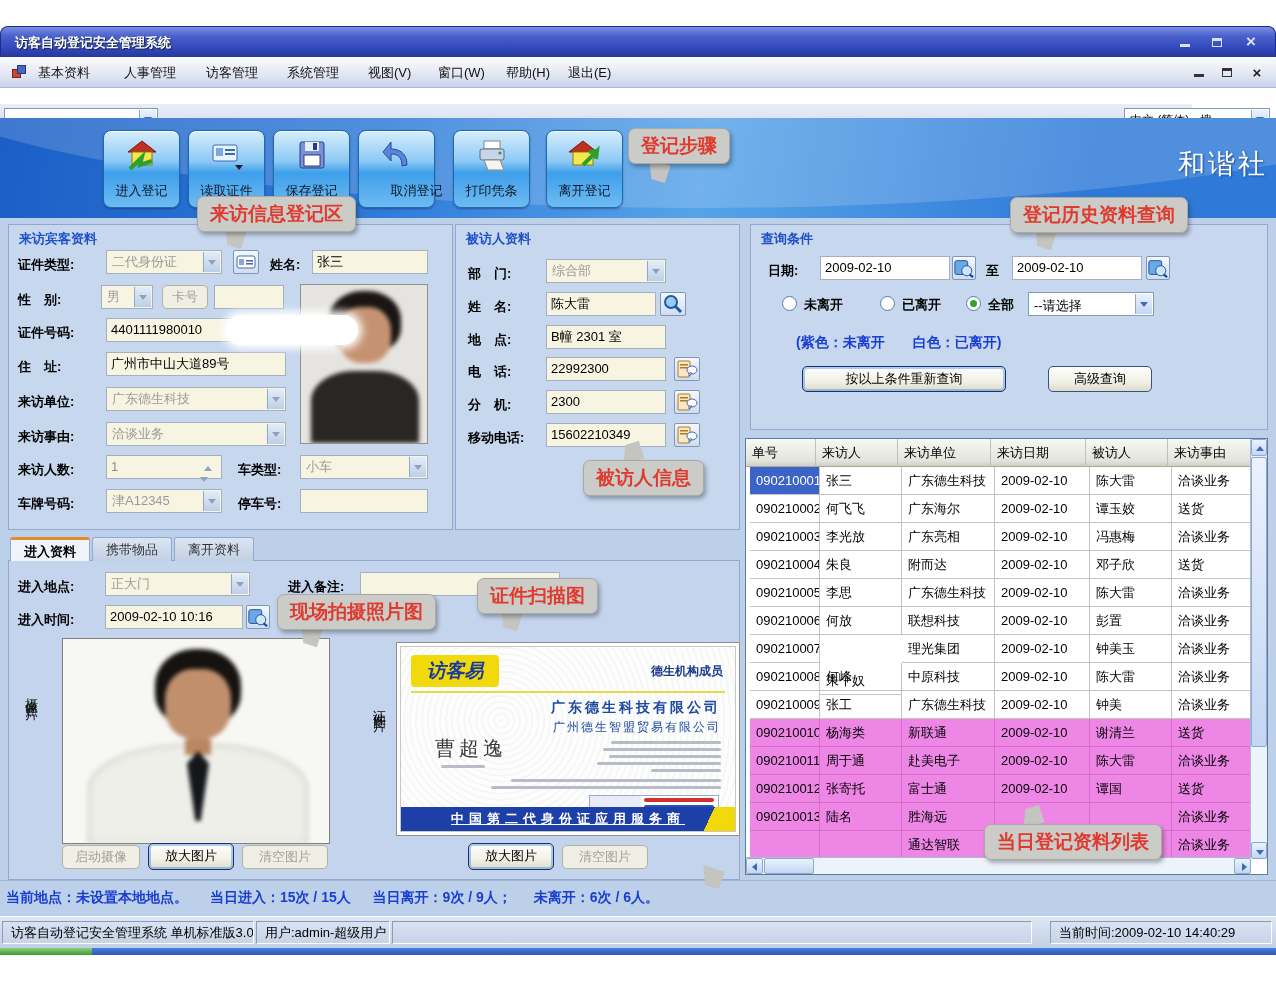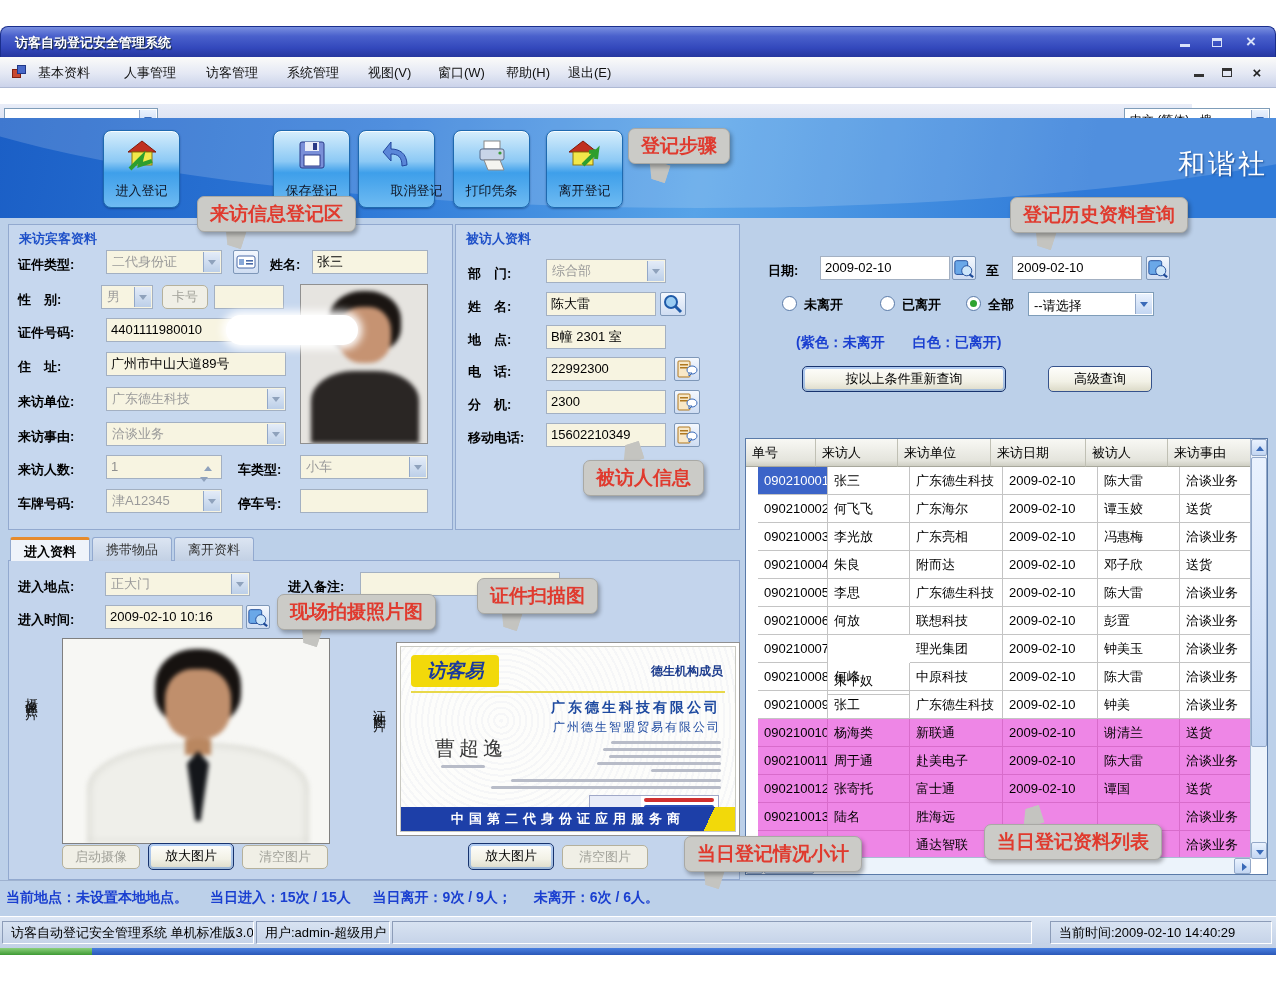--- a/index.html
+++ b/index.html
@@ -177,6 +177,18 @@
           </svg>
     </div>
     <div class="lbl">进入登记</div>
+  </div>
+  <div class="tbtn" style="left:188px;">
+    <div class="ico">
+      <svg viewBox="0 0 32 34" width="32" height="34">
+            <rect x="2" y="6" width="24" height="16" rx="2" fill="#EAF2FC" stroke="#3A6AB8"></rect>
+            <rect x="5" y="9" width="7" height="8" fill="#7AAAE0"></rect>
+            <rect x="14" y="10" width="10" height="2" fill="#3A6AB8"></rect>
+            <rect x="14" y="14" width="10" height="2" fill="#3A6AB8"></rect>
+            <polygon points="24,26 32,26 28,31" fill="#202020"></polygon>
+          </svg>
+    </div>
+    <div class="lbl">读取证件</div>
   </div>
   <div class="tbtn" style="left:273px;">
     <div class="ico">

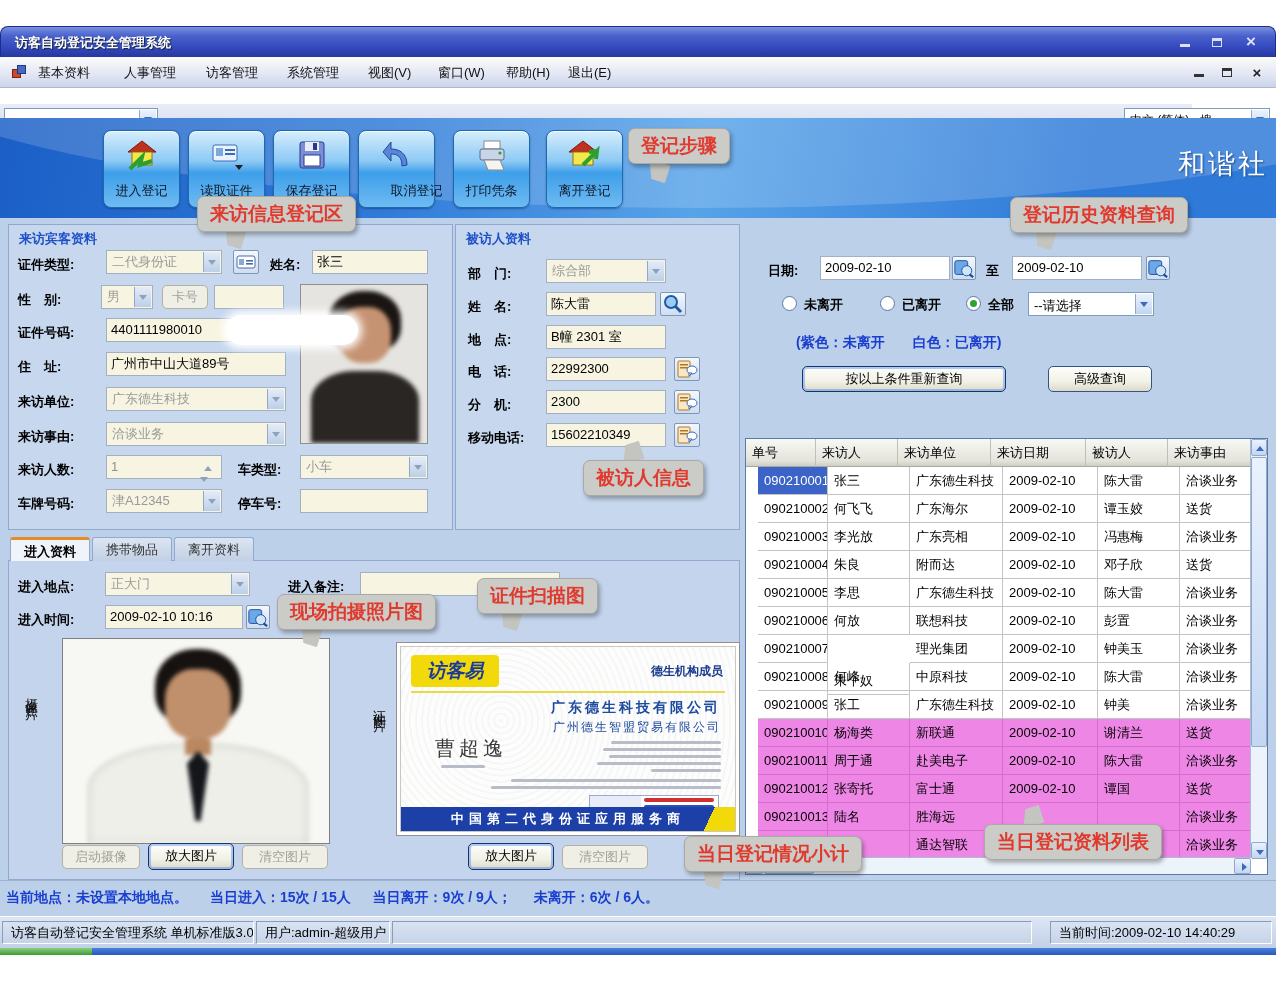--- a/index.html
+++ b/index.html
@@ -379,6 +379,9 @@
       </svg>
 </div>
 
+<div class="gbox" style="left:750px;top:224px;width:518px;height:206px;">
+  <div class="gtitle">查询条件</div>
+</div>
 <div class="flabel" style="left:768px;top:262px;">日期:</div>
 <div class="tb" style="left:820px;top:256px;width:130px;background:#fff;">2009-02-10</div>
 <div class="sqbtn" style="left:952px;top:256px;width:24px;">

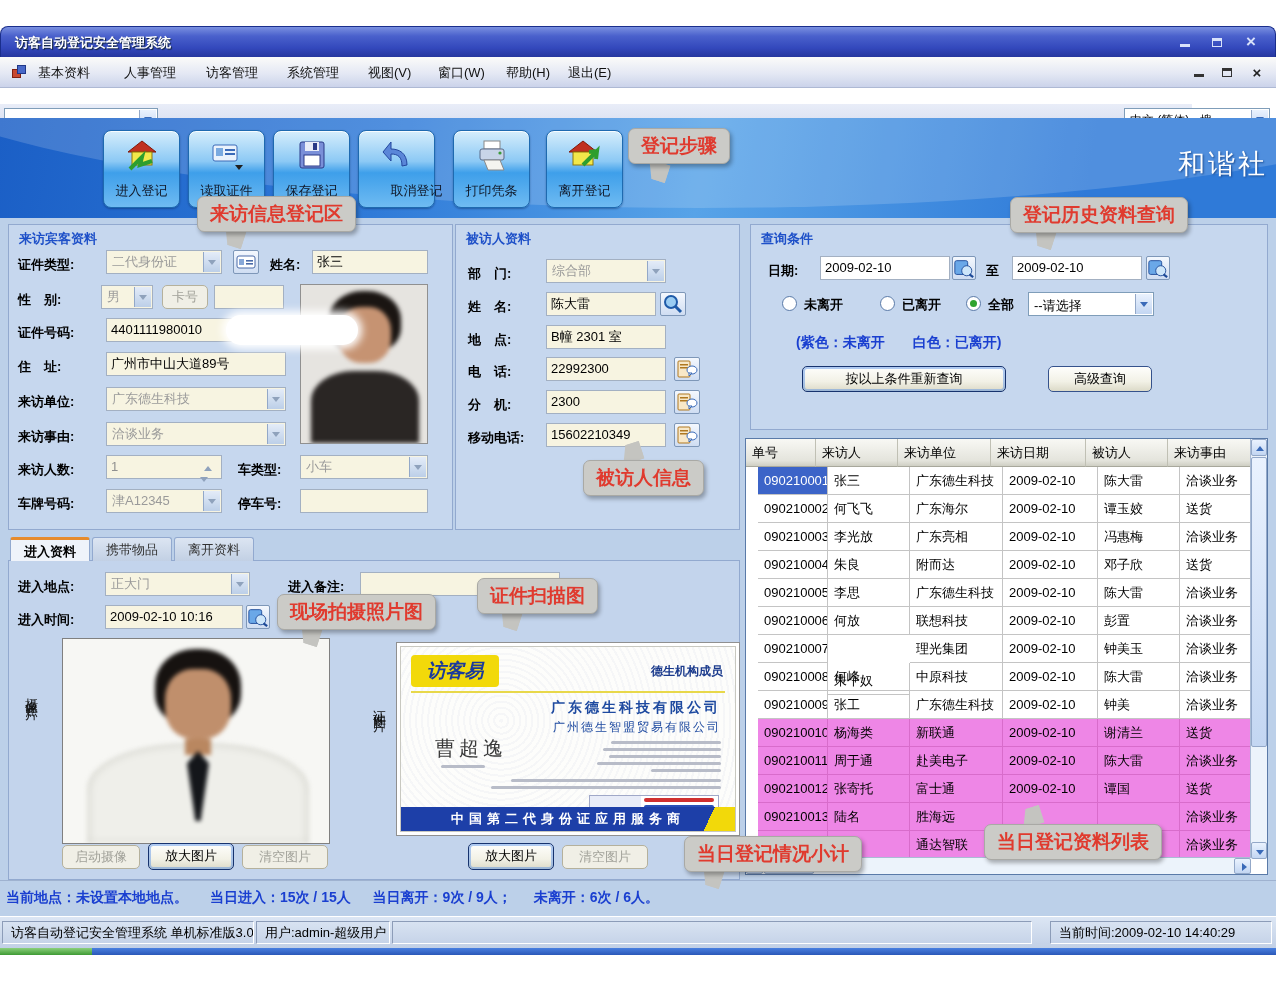--- a/index.html
+++ b/index.html
@@ -76,7 +76,7 @@
   .th { position:absolute; top:0; height:28px; background:linear-gradient(180deg,#F8F8F4 0%,#E4E4DC 80%,#CFCFC4 100%);
         border-right:1px solid #C0C0B4; border-bottom:1px solid #A8A89C; font-size:13px; color:#000;
         line-height:27px; padding-left:6px; }
-  .trow { position:absolute; height:28px; width:505px; left:12px; }
+  .trow { position:absolute; height:28px; width:505px; left:4px; }
   .td { position:absolute; top:0; height:28px; font-size:13px; color:#000; line-height:27px; padding-left:6px;
         border-right:1px solid #C4C4C4; border-bottom:1px solid #C4C4C4; white-space:nowrap; overflow:hidden; }
   .r-pink .td { background:#EE86E6; border-right-color:#D86CCB; border-bottom-color:#D86CCB; }

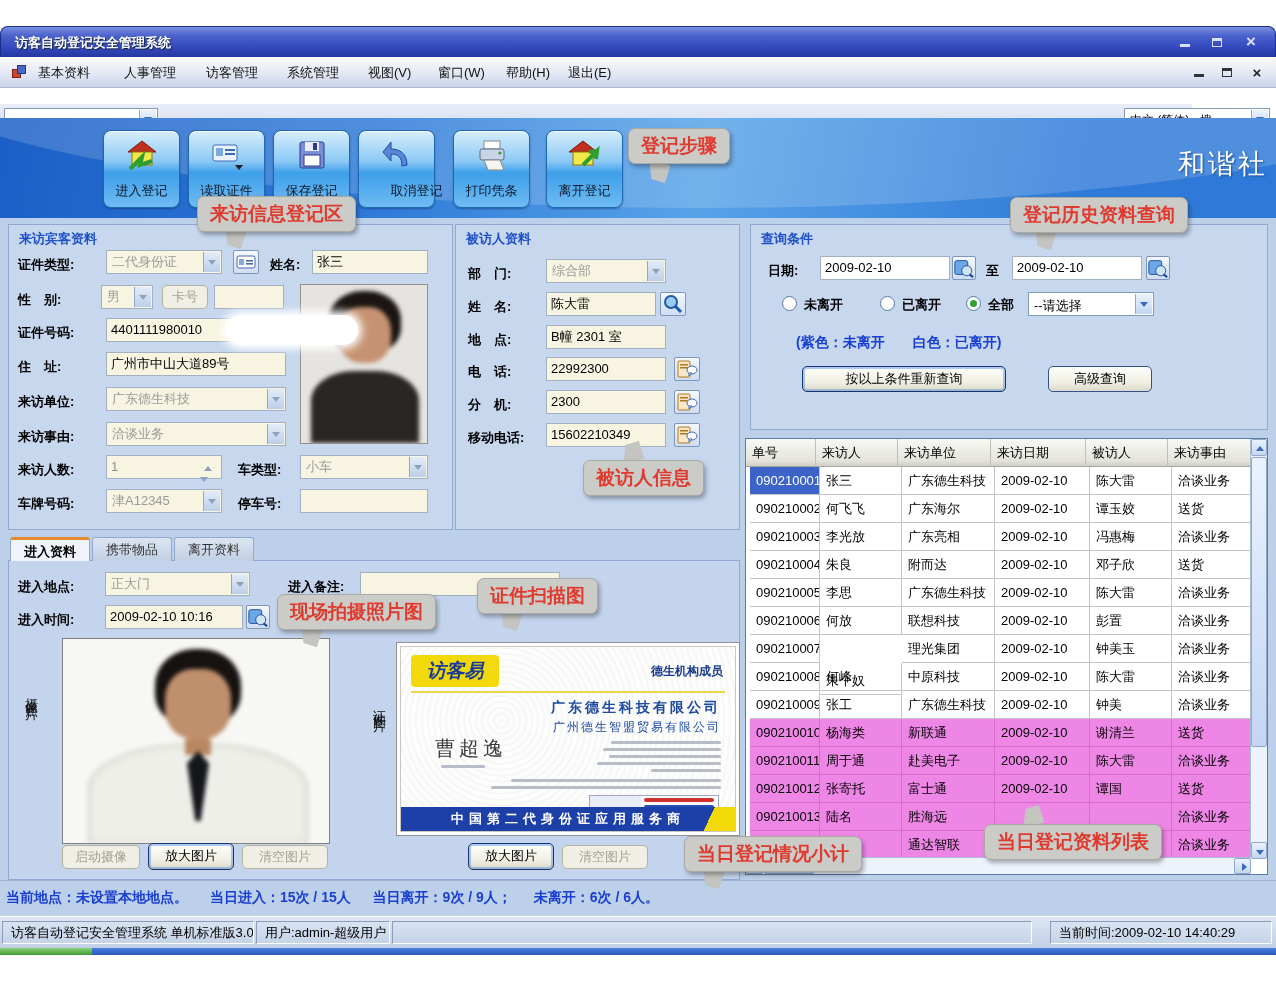--- a/index.html
+++ b/index.html
@@ -619,7 +619,7 @@
     <span class="abs" style="right:4px;top:2px;width:70px;height:4px;background:#D03030;border-radius:2px;"></span>
     <span class="abs" style="right:4px;top:9px;width:70px;height:4px;background:#2850B8;border-radius:2px;"></span>
   </div>
-  <div class="abs" style="left:0;bottom:0;width:100%;height:24px;background:#1D3FA8;color:#fff;font-size:13px;font-weight:bold;letter-spacing:5px;text-align:center;line-height:24px;">中国第二代身份证应用服务商</div>
+  <div class="abs" style="left:0;bottom:0;width:100%;height:24px;background:#1D3FA8;color:#fff;font-size:13px;font-weight:bold;letter-spacing:5px;text-align:center;line-height:24px;text-decoration:underline;">中国第二代身份证应用服务商</div>
   <div class="abs" style="right:0;bottom:0;width:46px;height:24px;background:linear-gradient(115deg,transparent 45%,#F2D90A 45%);"></div>
 </div>
 

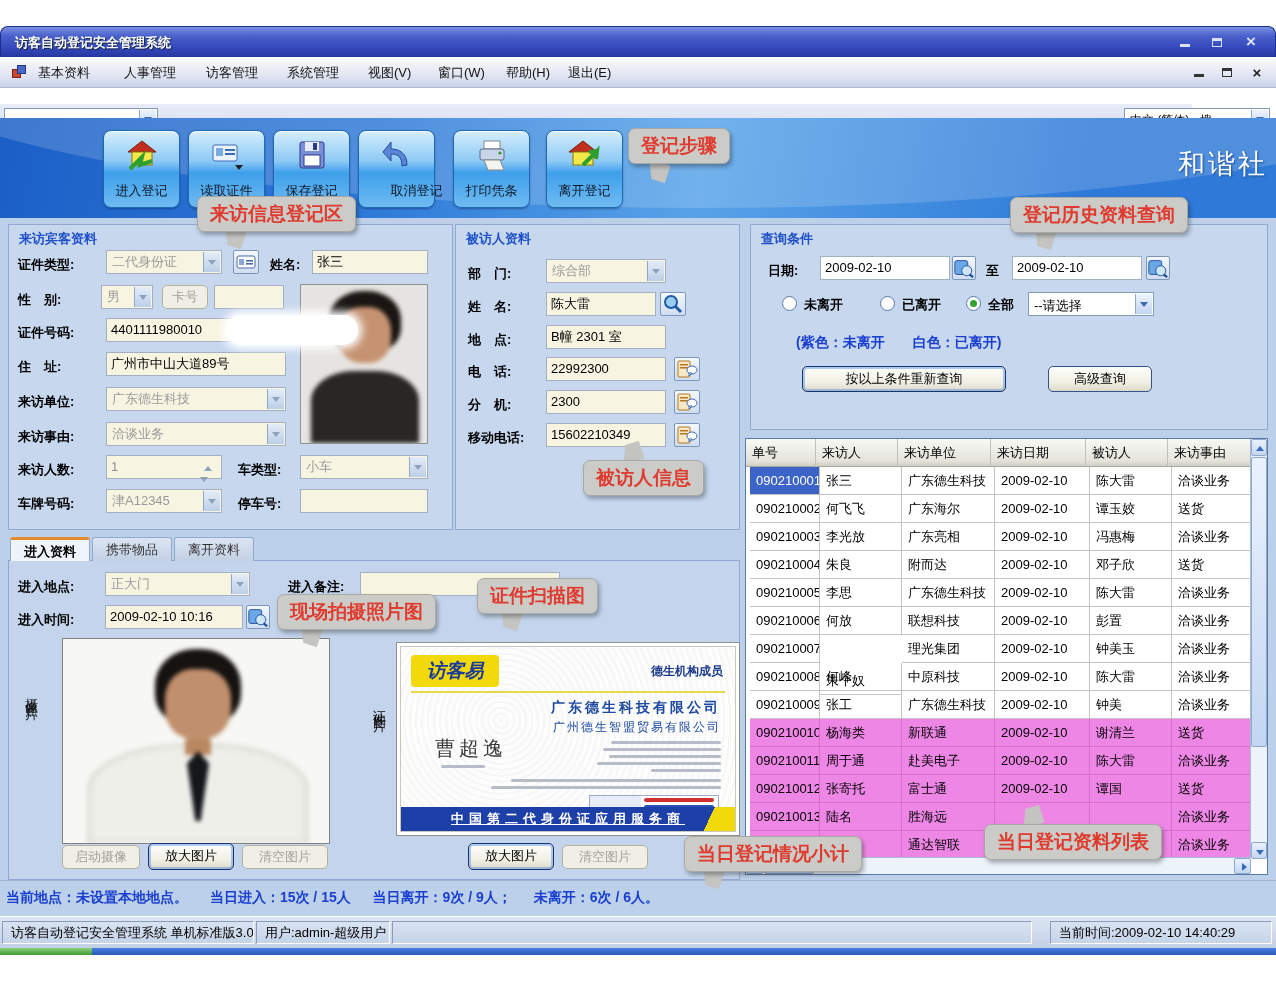--- a/index.html
+++ b/index.html
@@ -664,7 +664,6 @@
 <div class="callout" style="left:477px;top:578px;">证件扫描图</div>
 <div class="tail down" style="left:498px;top:610px;"></div>
 
-<div class="callout" style="left:684px;top:836px;">当日登记情况小计</div>
 <div class="tail down" style="left:700px;top:868px;"></div>
 
 <div class="callout" style="left:984px;top:824px;">当日登记资料列表</div>

